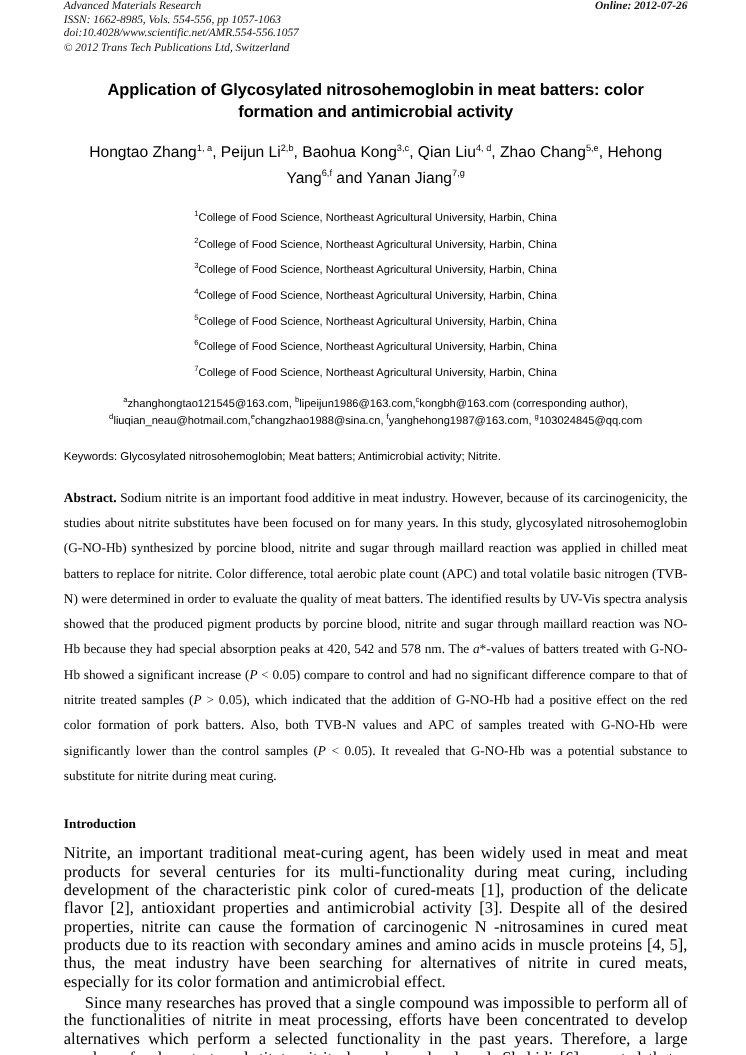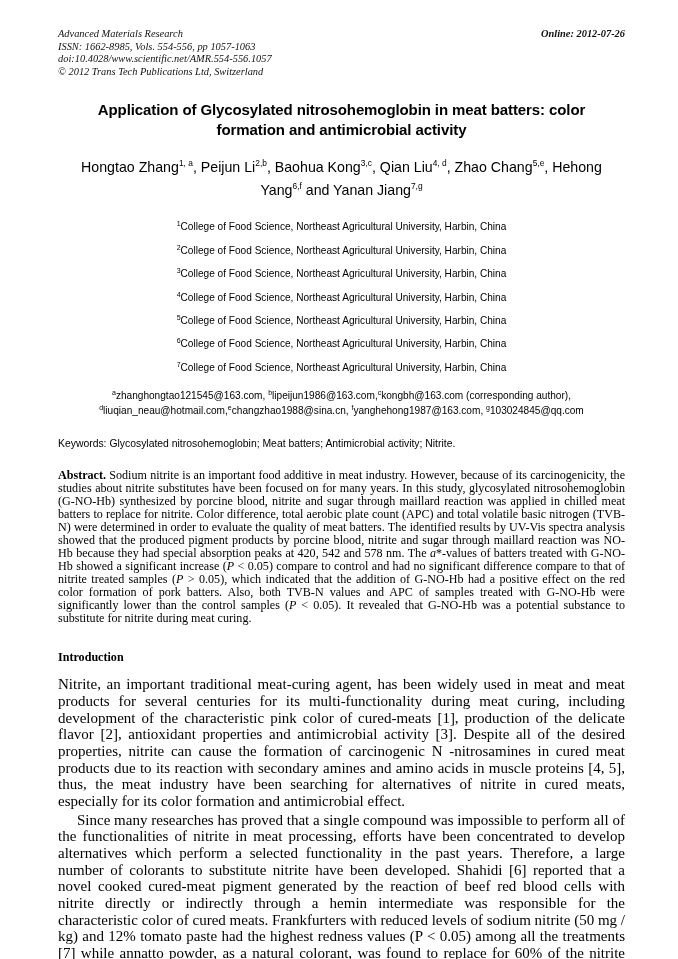--- a/index.html
+++ b/index.html
@@ -20,7 +20,7 @@
     height: 959px;
     background: #ffffff;
     box-sizing: border-box;
-    padding: 28px 53px 0 58px;
+    padding: 0 53px 0 58px;
   }
 
   

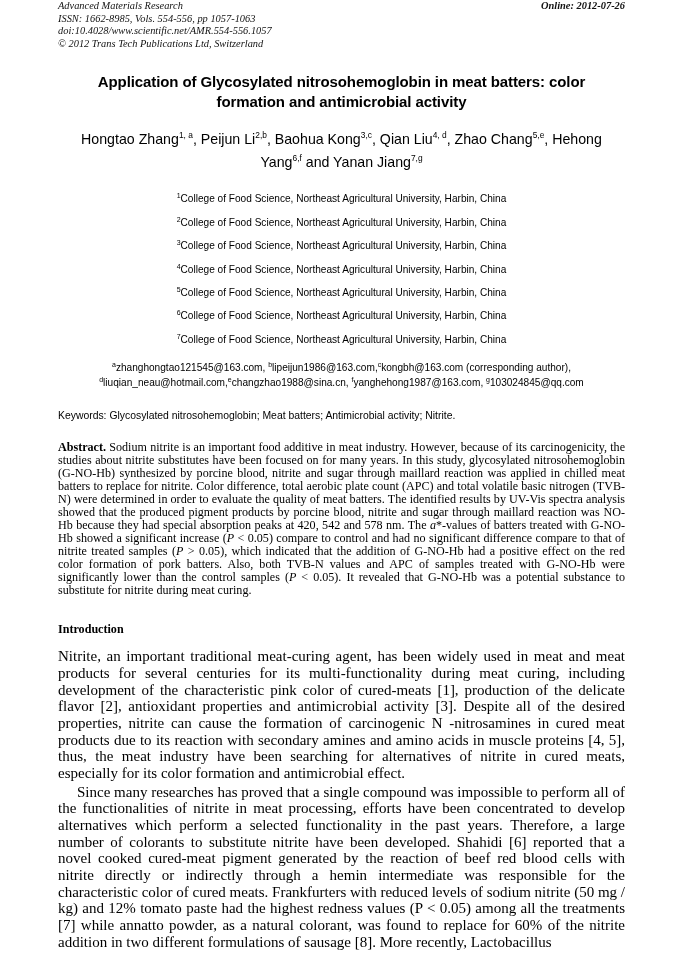--- a/index.html
+++ b/index.html
@@ -116,7 +116,7 @@
     margin: 18px 0 0 0;
     font-family: "Liberation Serif", serif;
     font-size: 12.1px;
-    line-height: 13px;
+    line-height: 23px;
     text-align: justify;
     text-justify: inter-word;
   }

